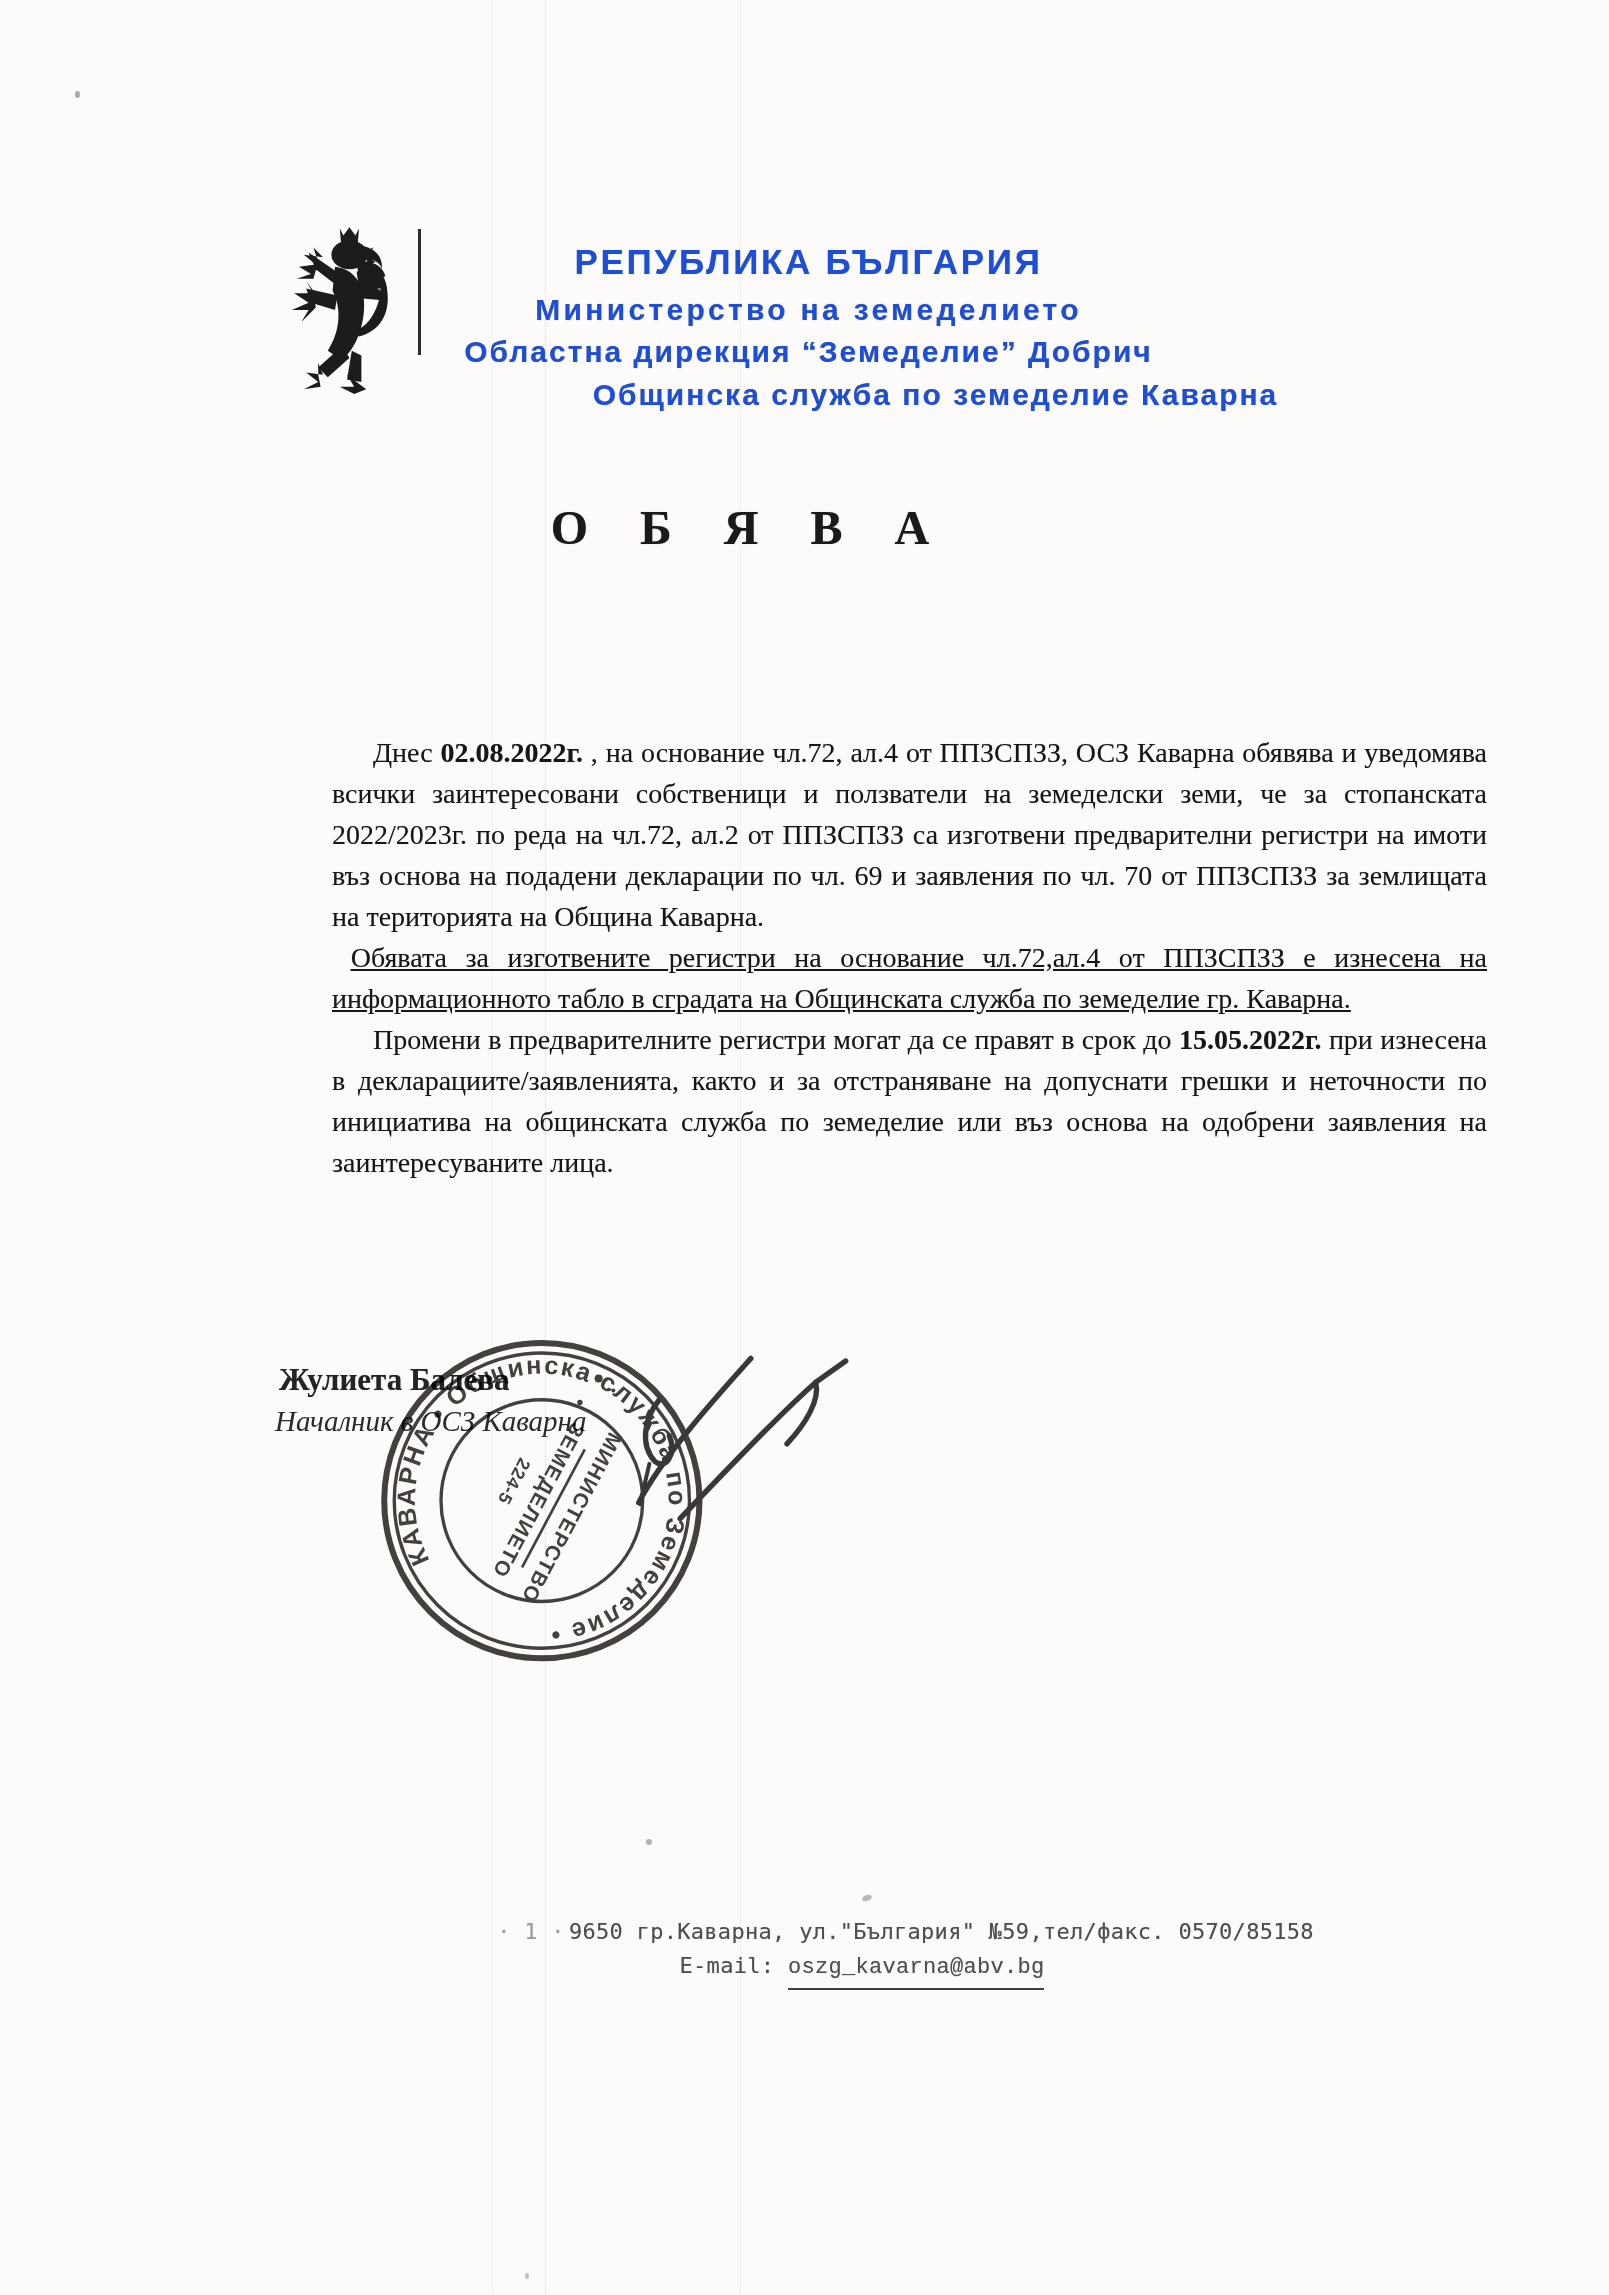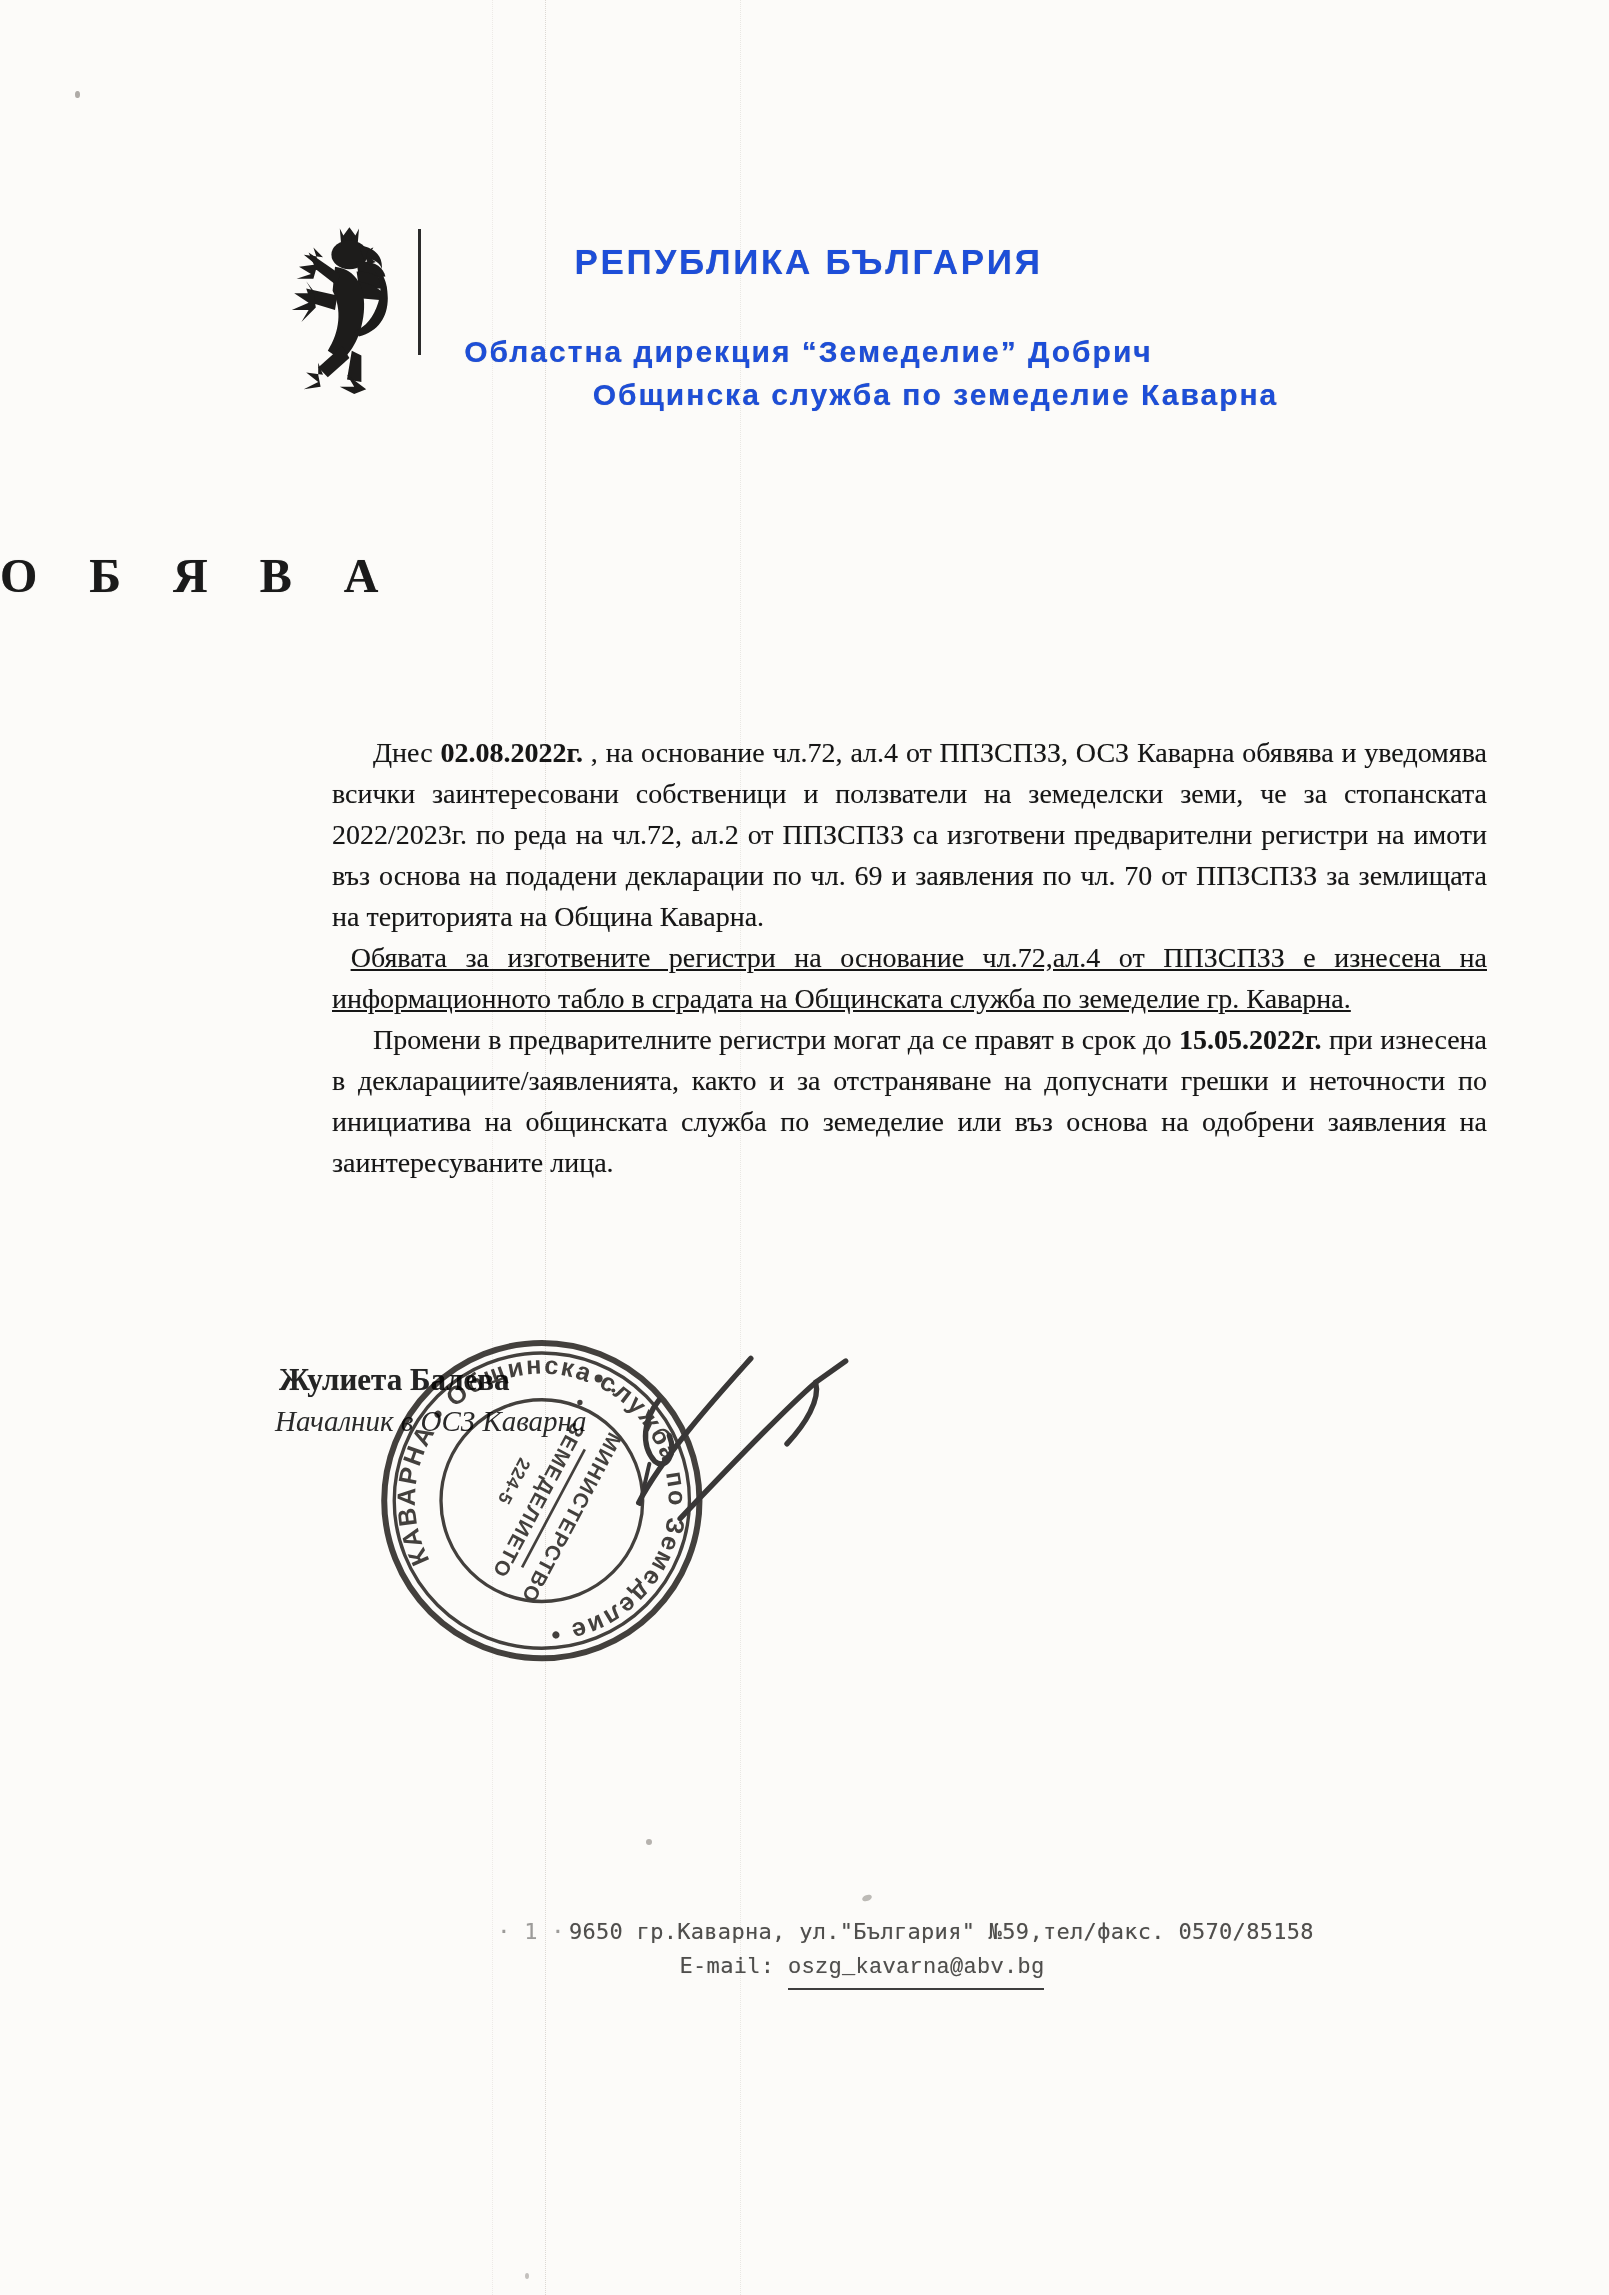--- a/index.html
+++ b/index.html
@@ -151,6 +151,7 @@
   <div class="hdr-bar"></div>
 
   <div class="hdr-line hdr-country">РЕПУБЛИКА БЪЛГАРИЯ</div>
+  <div class="hdr-line hdr-ministry">Министерство на земеделието</div>
   <div class="hdr-line hdr-directorate">Областна дирекция “Земеделие” Добрич</div>
   <div class="hdr-line hdr-office">Общинска служба по земеделие Каварна</div>
 

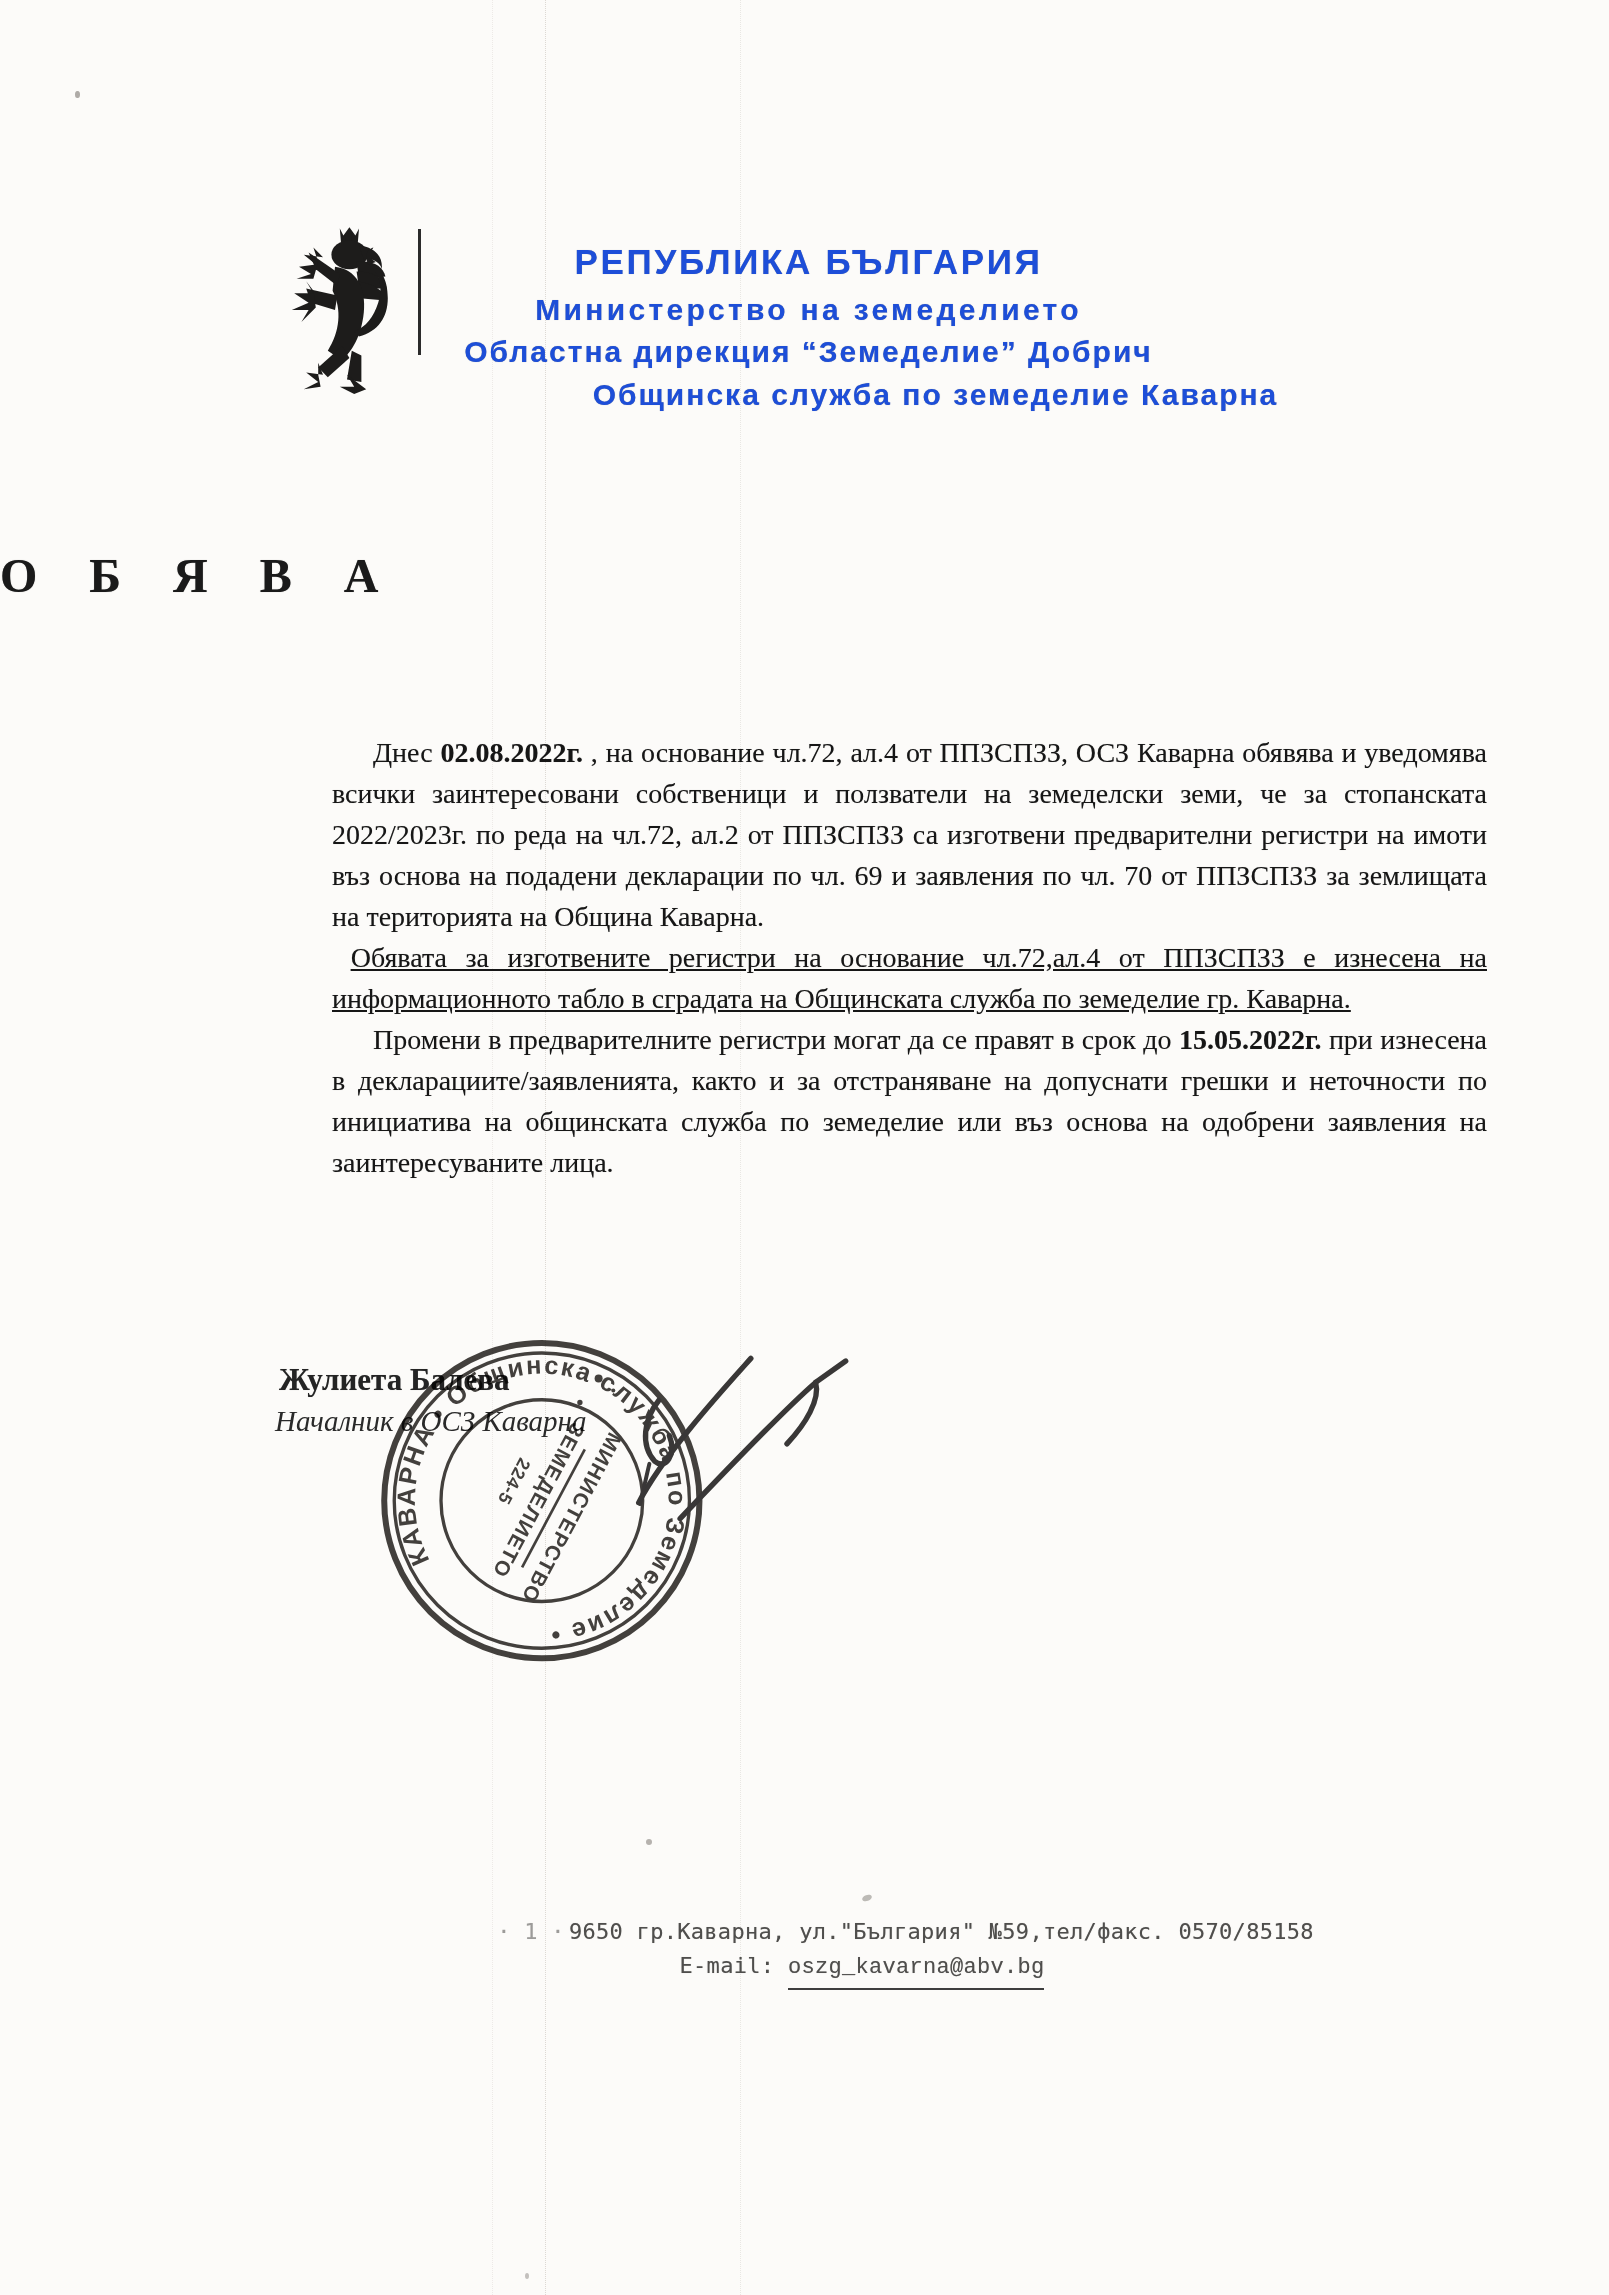--- a/index.html
+++ b/index.html
@@ -41,12 +41,11 @@
   
   .doc-title{
     position:absolute;left:0;top:500px;width:1500px;
-    text-align:left;
+    text-align:center;
     font-size:48px;font-weight:bold;
     letter-spacing:20px;
     color:#1a1a1a;
     text-shadow:0 0 0.7px rgba(0,0,0,0.5);
-    margin-top:48px;
   }
 
   

